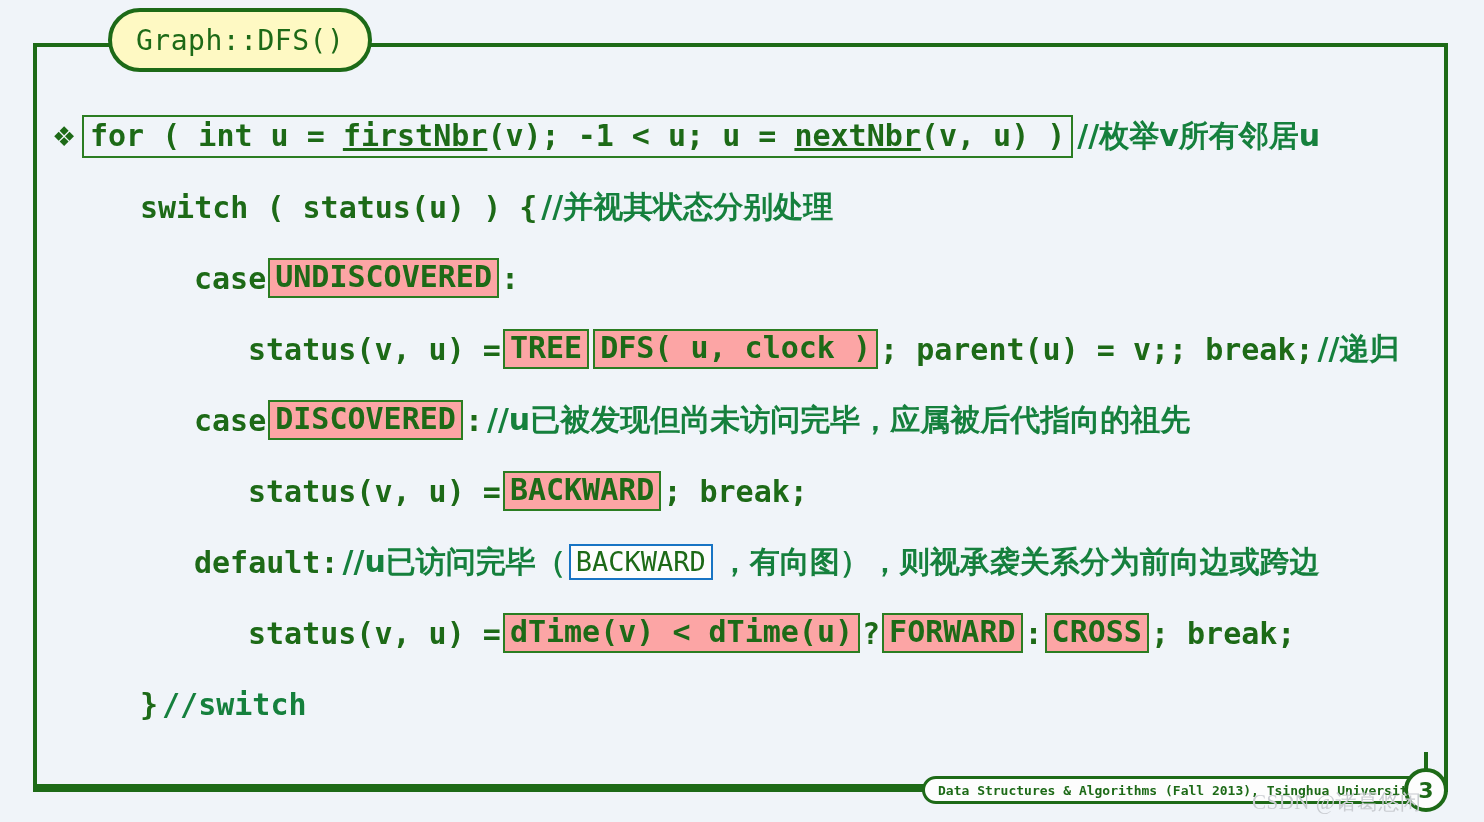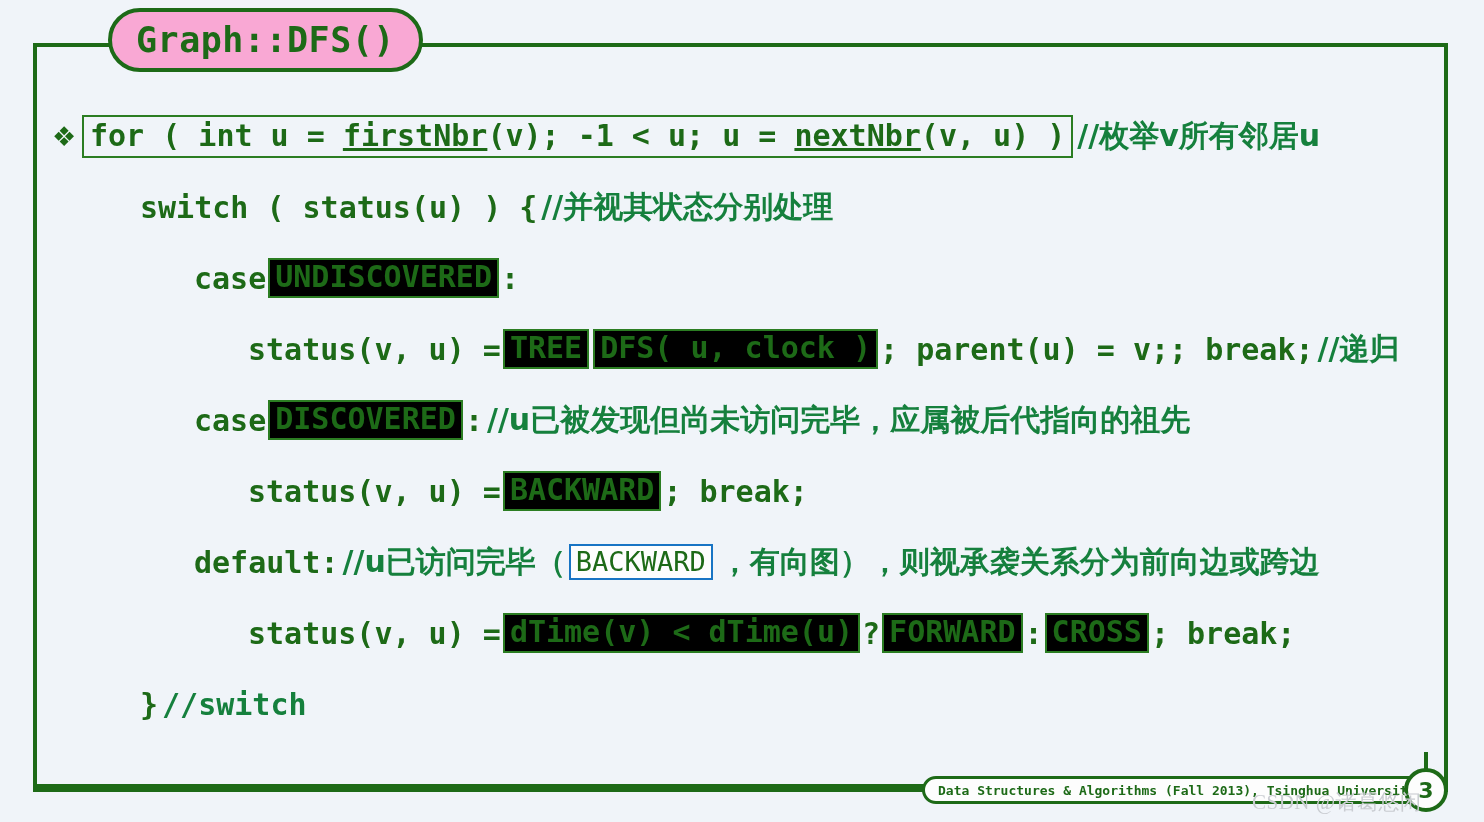--- a/index.html
+++ b/index.html
@@ -42,10 +42,10 @@
     padding: 0 24px;
     border: 4px solid #1d6a17;
     border-radius: 34px;
-    background: #f9a8d4;
-    color: #1d6a17;
-    font-size: 35px;
-    font-weight: bold;
+    background: #fef9c3;
+    color: #1d6a17;
+    font-size: 28px;
+    font-weight: normal;
     letter-spacing: 0.5px;
     display: flex;
     align-items: center;

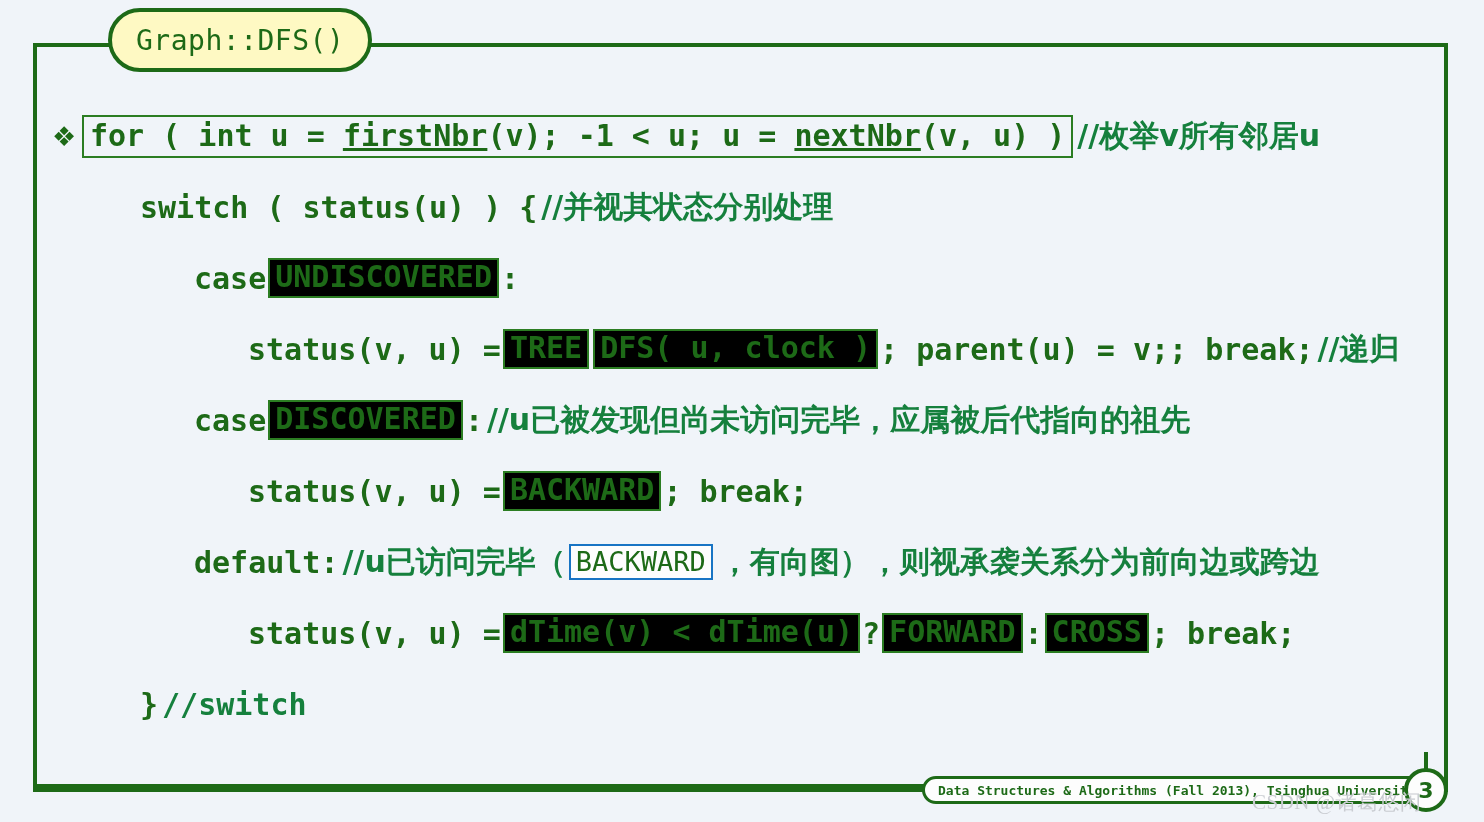--- a/index.html
+++ b/index.html
@@ -113,7 +113,7 @@
   .boxg {
     display: inline-block;
     border: 2px solid #2b7d22;
-    background: #000000;
+    background: #fca5a5;
     padding: 1px 5px 2px 5px;
     margin: 0 2px;
     line-height: 1.08;

